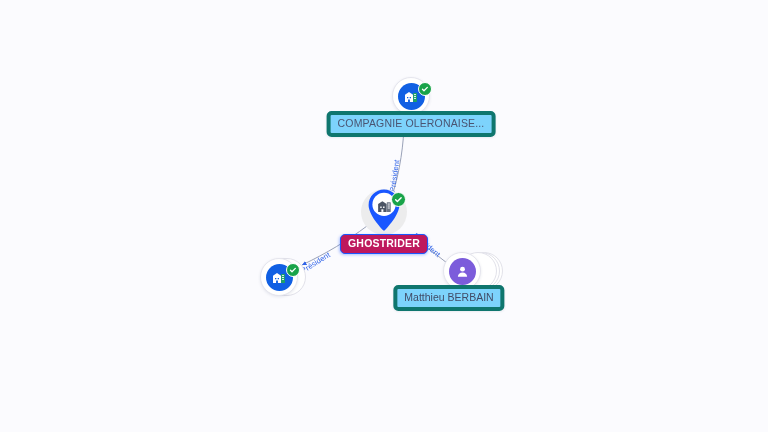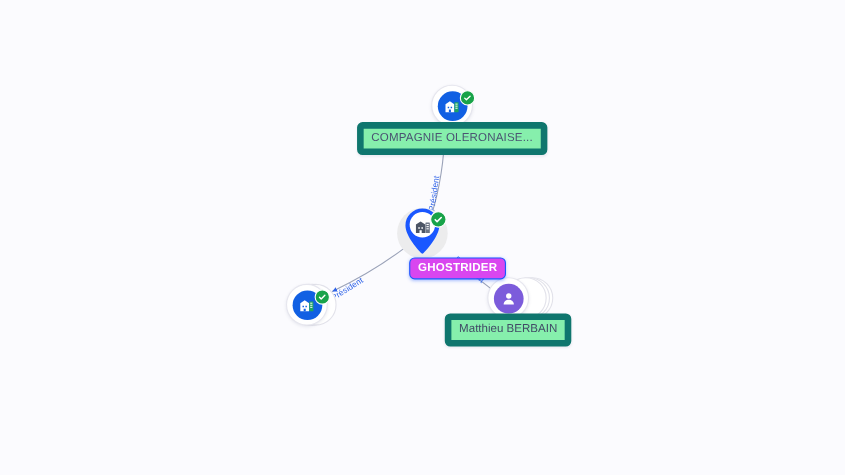--- a/index.html
+++ b/index.html
@@ -104,8 +104,8 @@
     position: absolute;
     transform: translateX(-50%);
     white-space: nowrap;
-    background: #86efac;
-    border: 6px solid #0f766e;
+    background: #7dd3fc;
+    border: 4px solid #0f766e;
     border-radius: 5px;
     padding: 3px 7px 4px 7px;
     font-size: 10.5px;

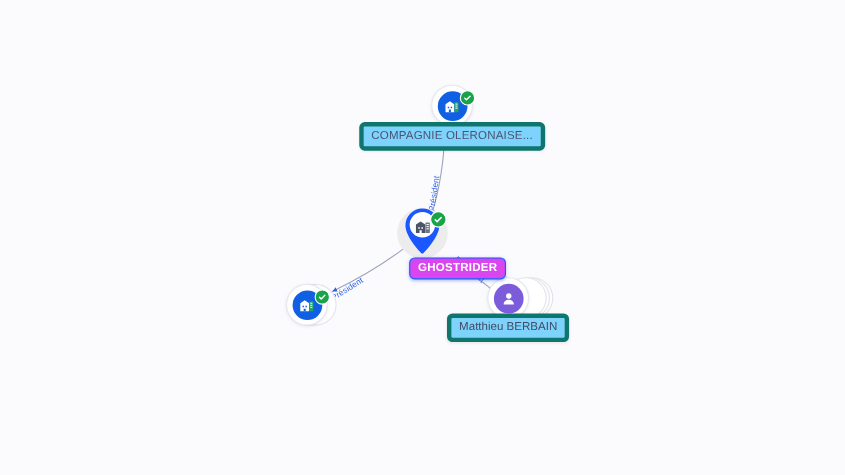--- a/index.html
+++ b/index.html
@@ -119,7 +119,7 @@
     letter-spacing: 0;
   }
   .label.focus {
-    background: #d946ef;
+    background: #be185d;
     border: 1px solid #1a57ff;
     color: #ffffff;
     font-weight: bold;
@@ -127,7 +127,6 @@
     letter-spacing: .2px;
     box-shadow: 0 1px 3px rgba(26,87,255,.35);
     z-index: 6;
-    margin-left: 32px;
   }
 
   

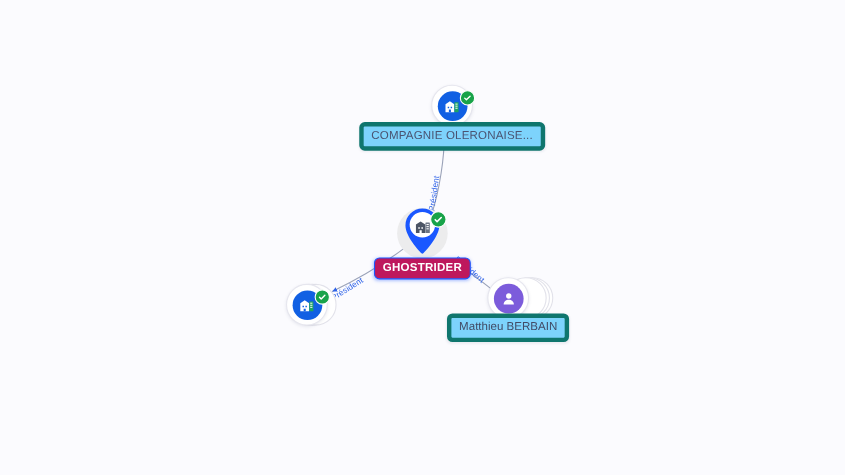--- a/index.html
+++ b/index.html
@@ -249,7 +249,7 @@
       </svg>
     </div>
   </div>
-  <div class="label person" style="left:462px; top:285px;">Matthieu BERBAIN</div>
+  <div class="label person" style="left:449px; top:285px;">Matthieu BERBAIN</div>
 
 </div>
 

